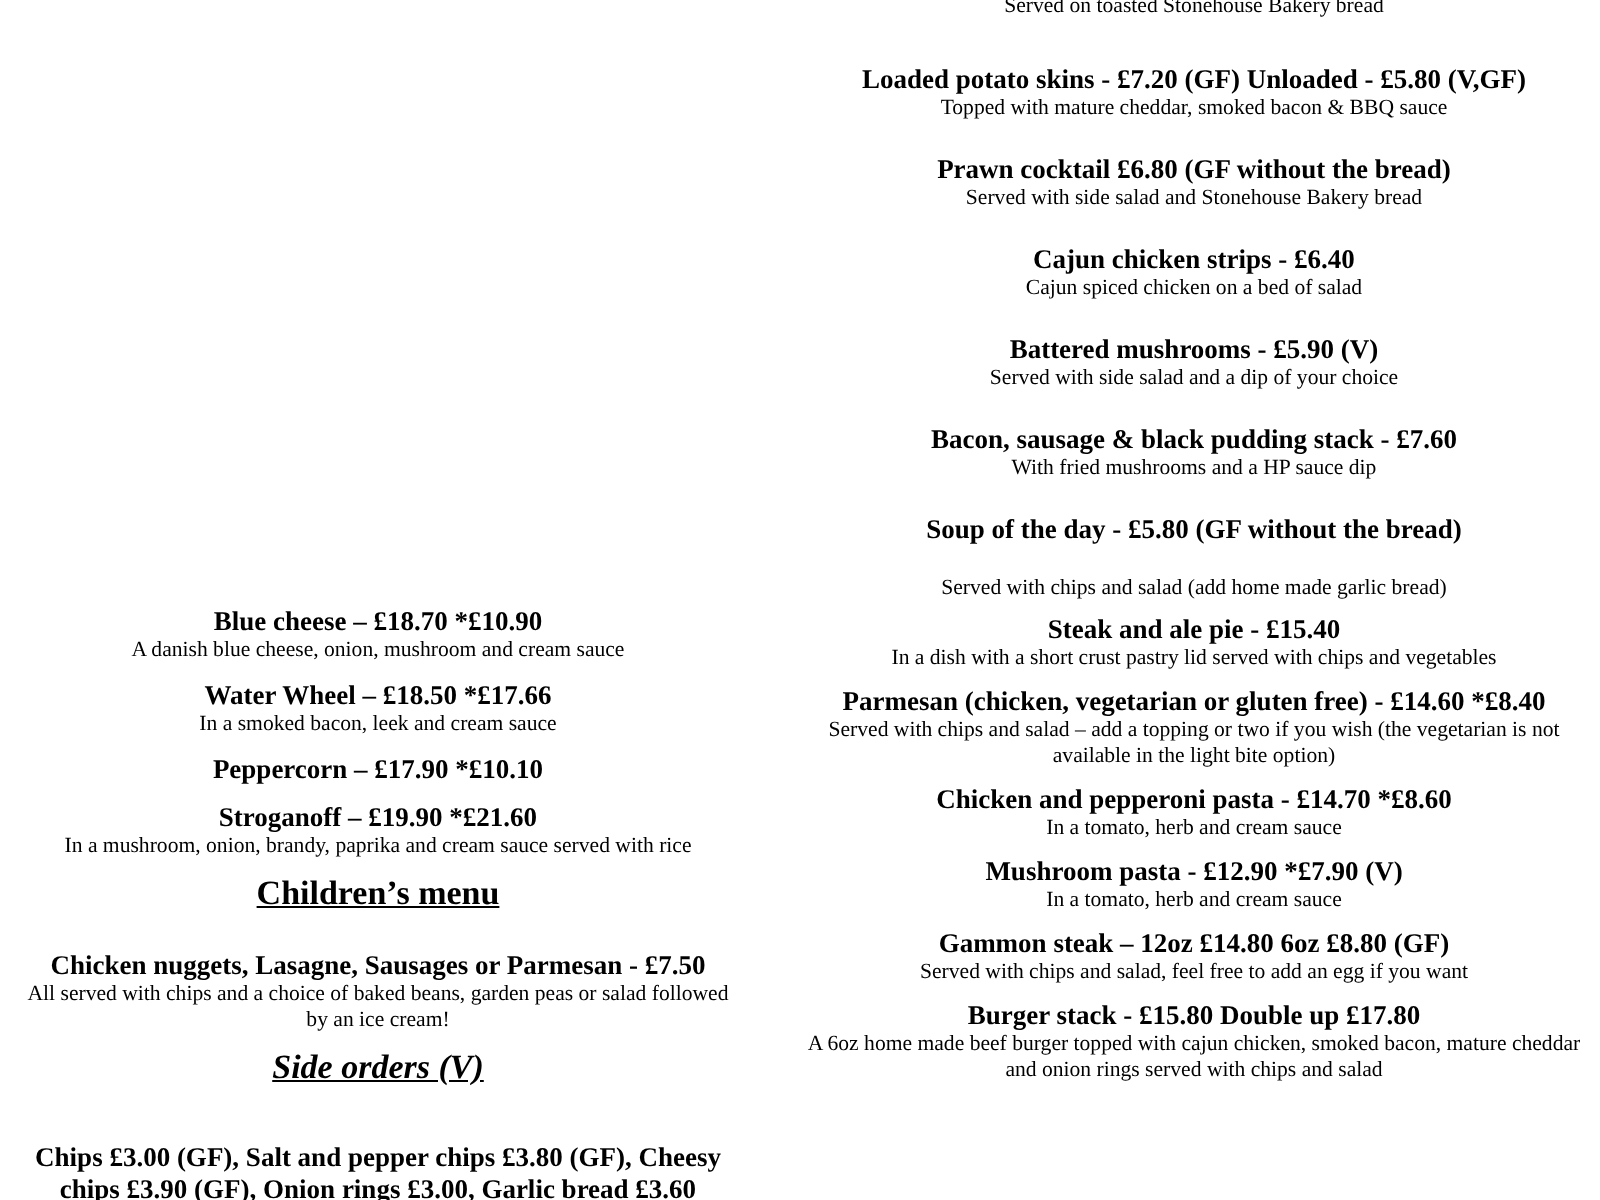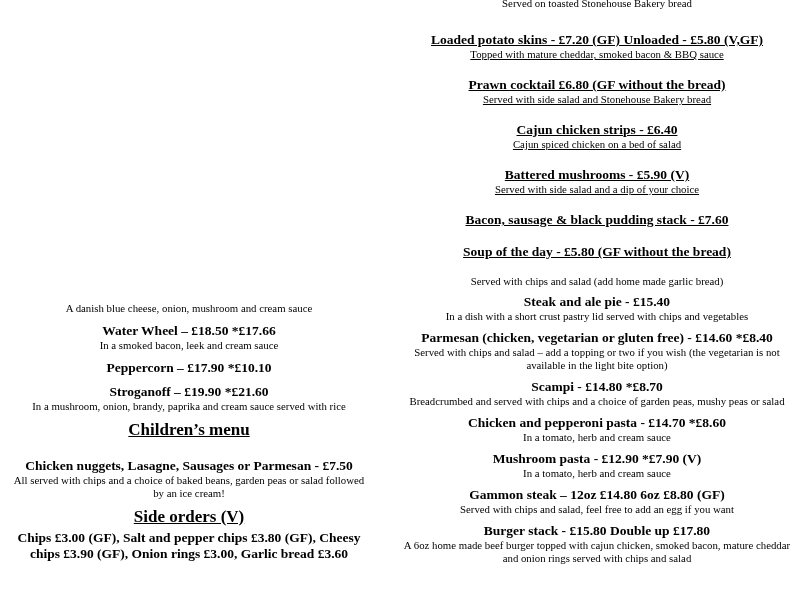--- a/index.html
+++ b/index.html
@@ -21,7 +21,7 @@
   .title { font-weight: bold; font-size: 13.5px; line-height: 17px; }
   .desc  { font-size: 10.8px; line-height: 13px; }
   .item  { margin-bottom: 7px; }
-  .starter { margin-bottom: 15px; text-decoration: underline; }
+  .starter { margin-bottom: 15px; }
   .main { margin-bottom: 6px; }
   .top-line { margin-bottom: 21px; }
   .heading {

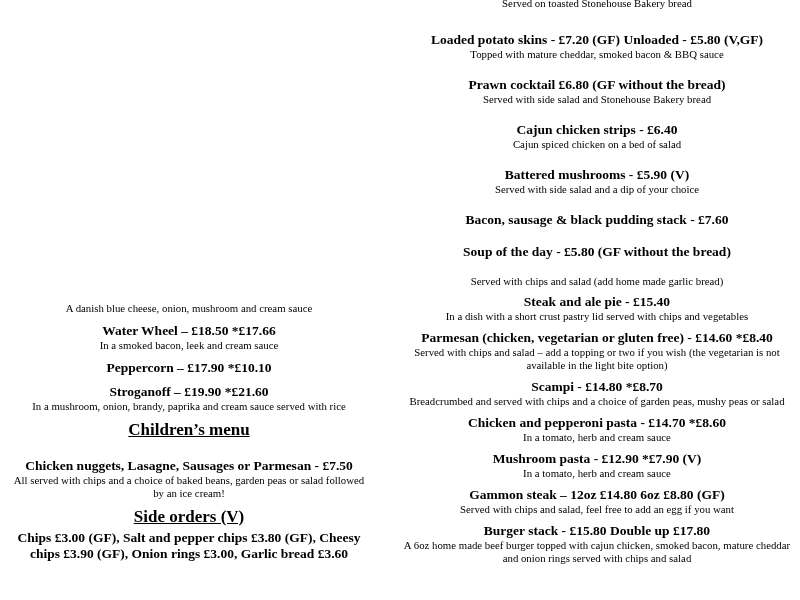--- a/index.html
+++ b/index.html
@@ -97,6 +97,7 @@
 
     <div class="item starter">
       <div class="title">Bacon, sausage &amp; black pudding stack - £7.60</div>
+      <div class="desc">With fried mushrooms and a HP sauce dip</div>
     </div>
 
     <div class="item starter">

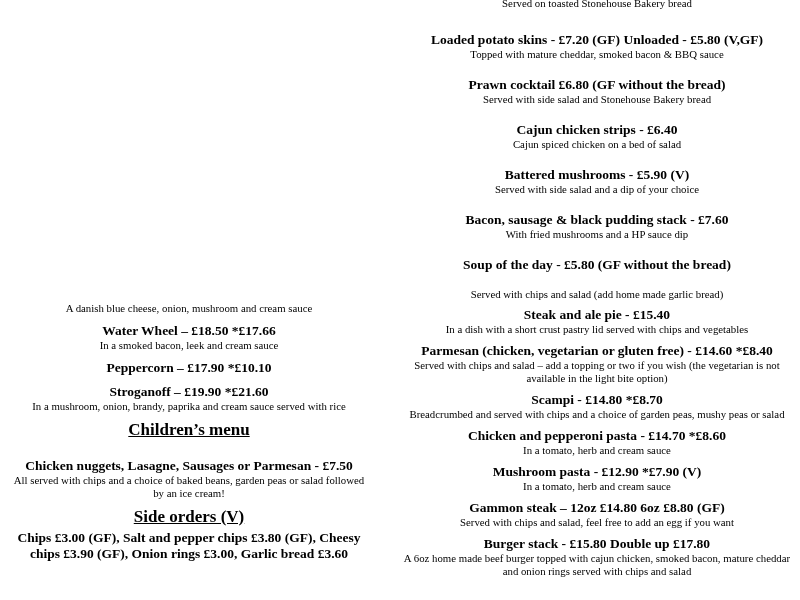--- a/index.html
+++ b/index.html
@@ -41,6 +41,7 @@
   <div class="col-left">
 
     <div class="item">
+      <div class="title">Blue cheese –  £18.70  *£10.90</div>
       <div class="desc">A danish blue cheese, onion, mushroom and cream sauce</div>
     </div>
 

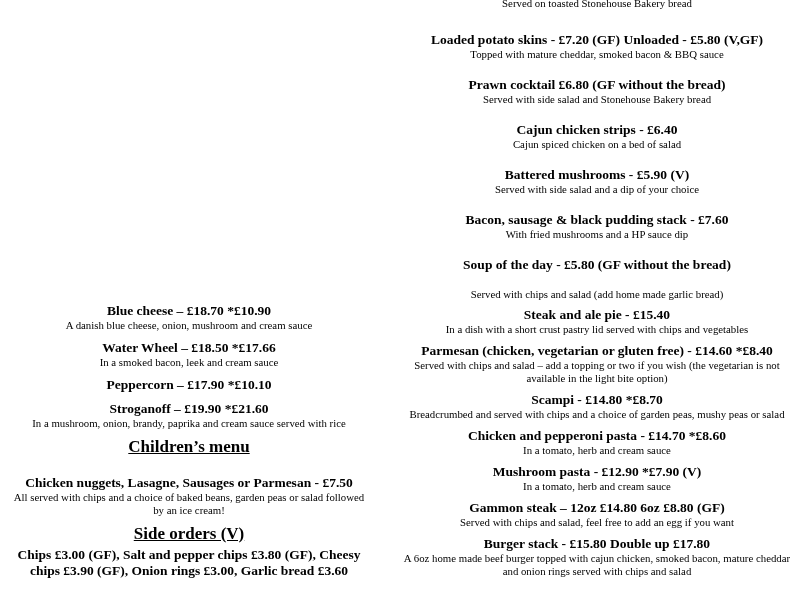--- a/index.html
+++ b/index.html
@@ -117,10 +117,6 @@
       <div class="desc">Served with chips and salad – add a topping or two if you wish (the vegetarian is not available in the light bite option)</div>
     </div>
 
-    <div class="item main">
-      <div class="title">Scampi - £14.80  *£8.70</div>
-      <div class="desc">Breadcrumbed and served with chips and a choice of garden peas, mushy peas or salad</div>
-    </div>
 
     <div class="item main">
       <div class="title">Chicken and pepperoni pasta - £14.70  *£8.60</div>

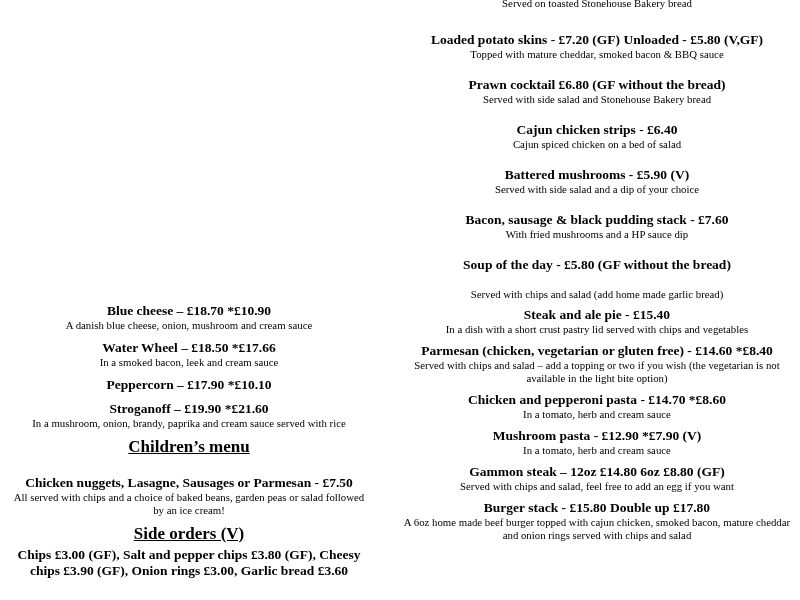--- a/index.html
+++ b/index.html
@@ -29,7 +29,7 @@
     text-decoration: underline;
     margin-top: 0; margin-bottom: 17px;
   }
-  .heading-2 { margin-top: 6px; margin-bottom: 3px; }
+  .heading-2 { margin-top: 6px; margin-bottom: 27px; font-style: italic; }
   .note { margin-top: 9px; margin-bottom: 5px; }
   .side-orders-text { font-weight: bold; font-size: 13.5px; line-height: 16px; }
 </style>

